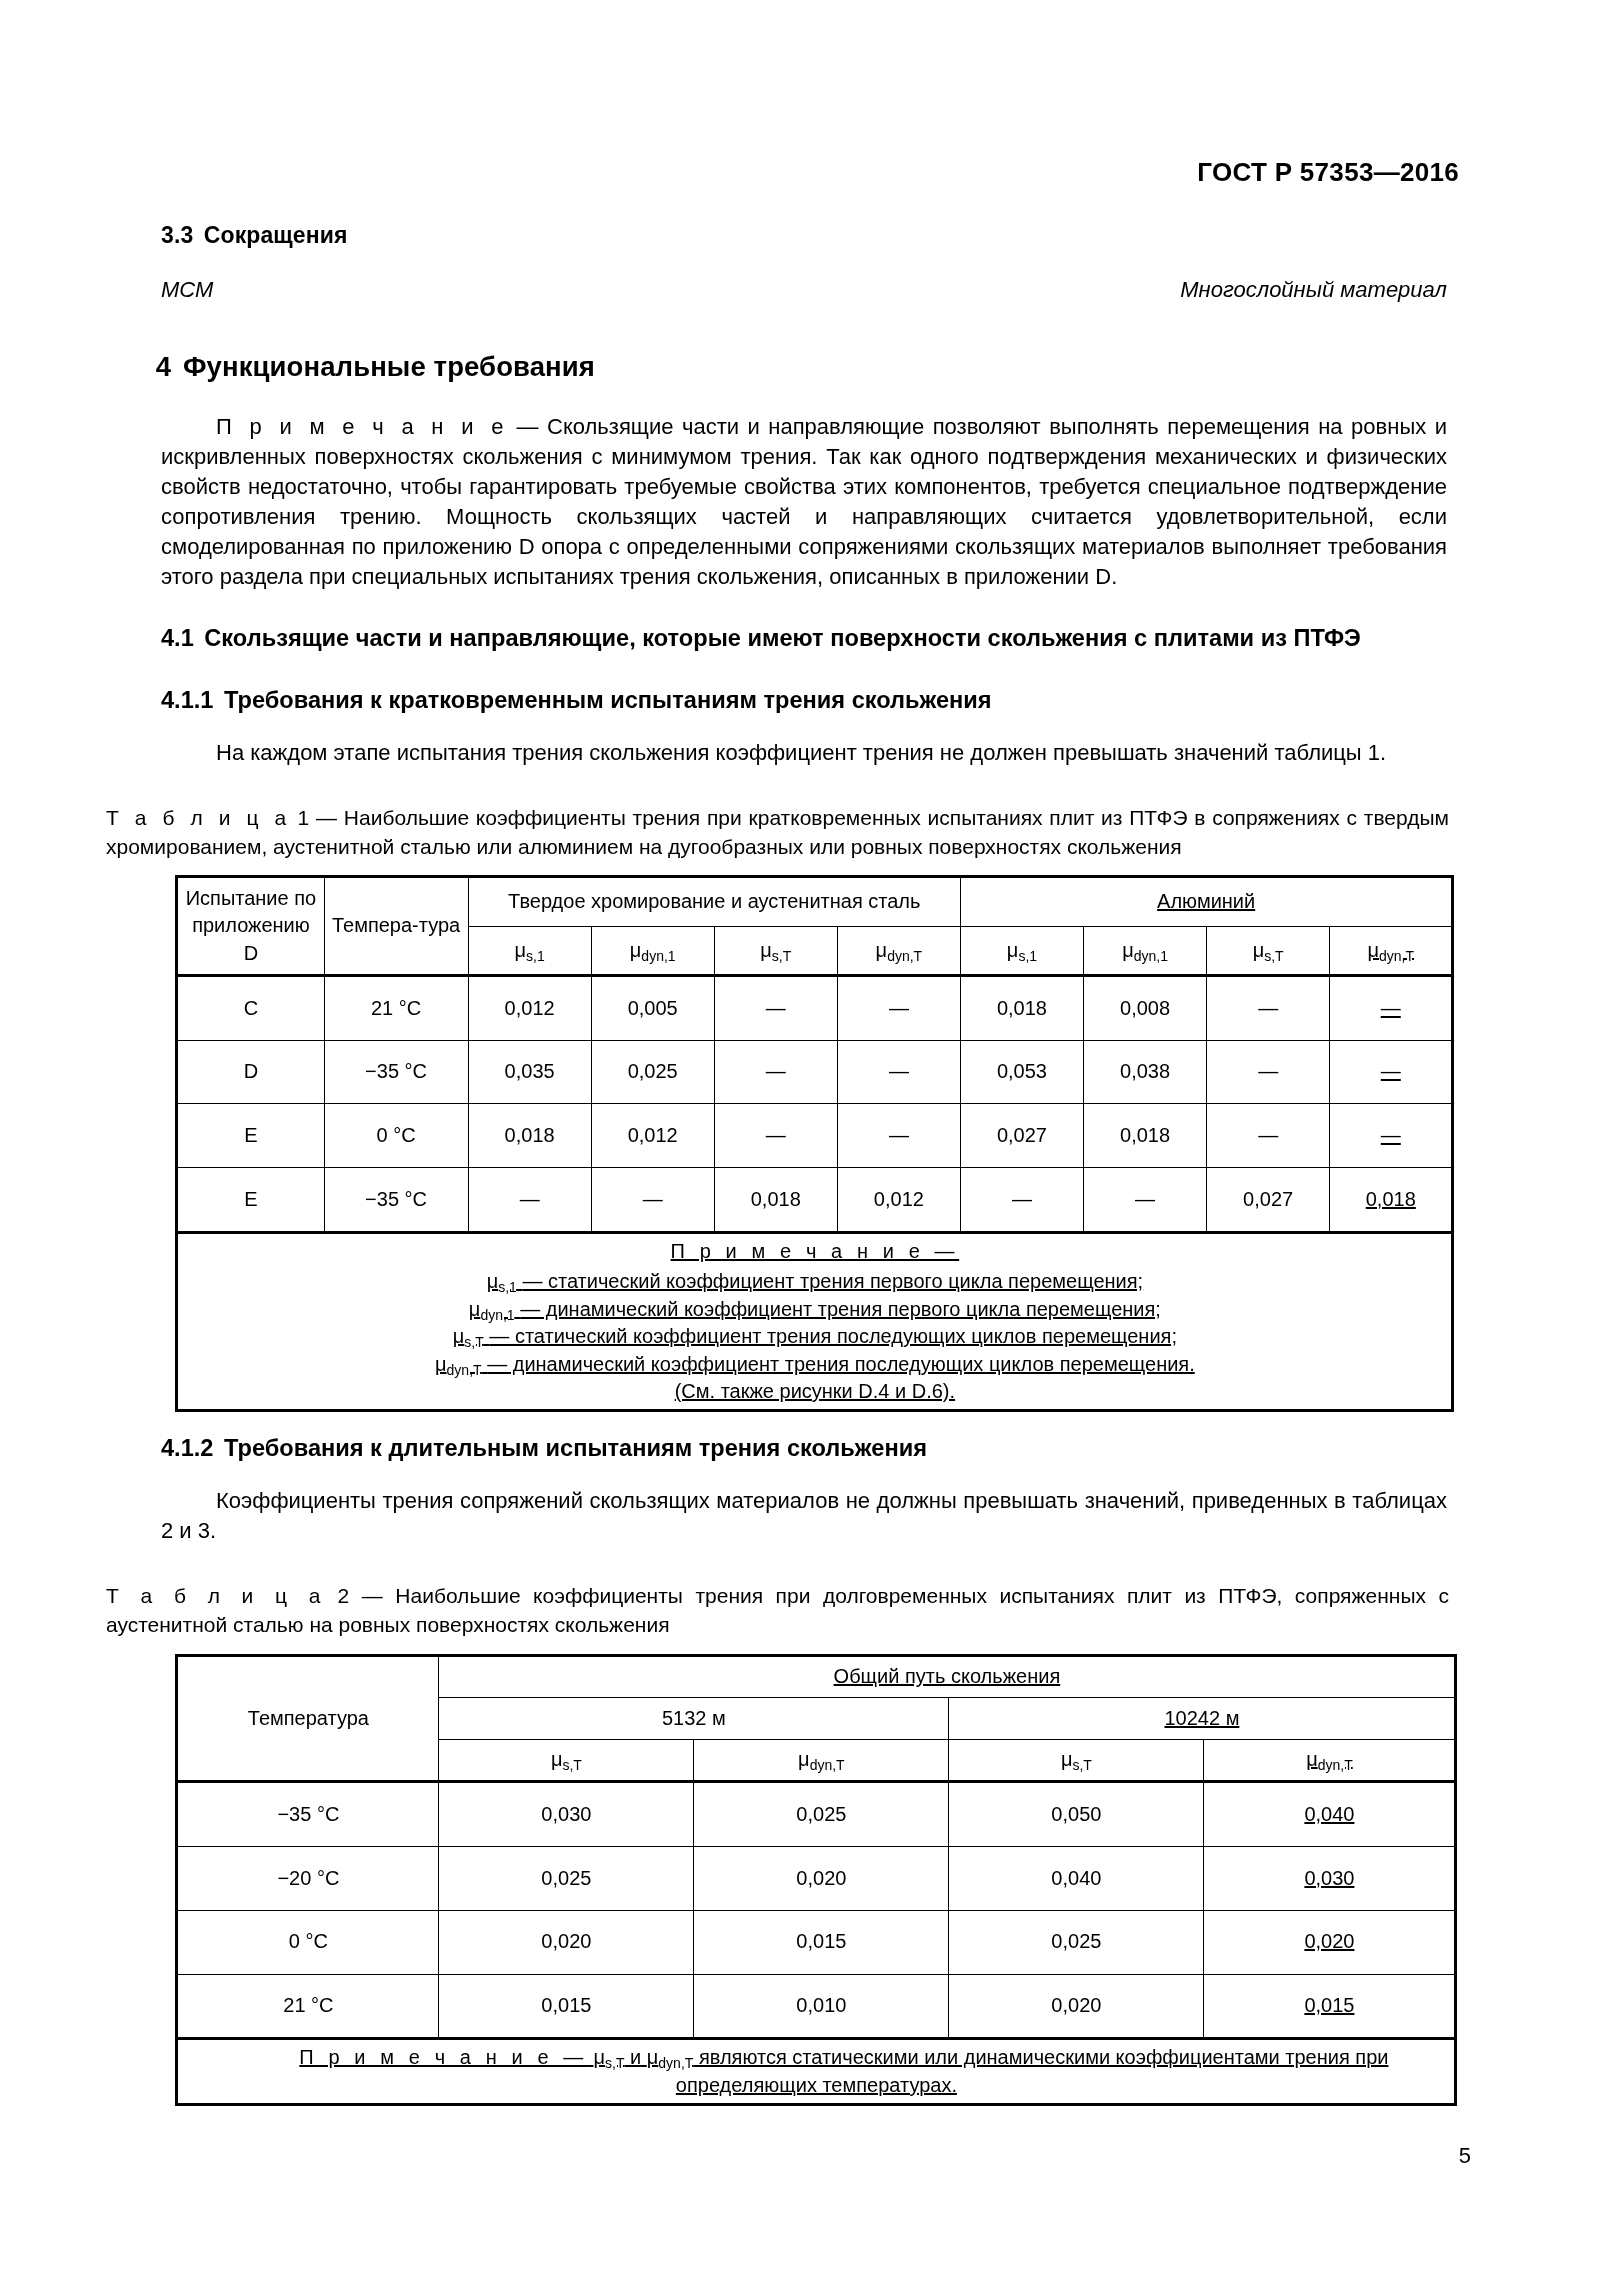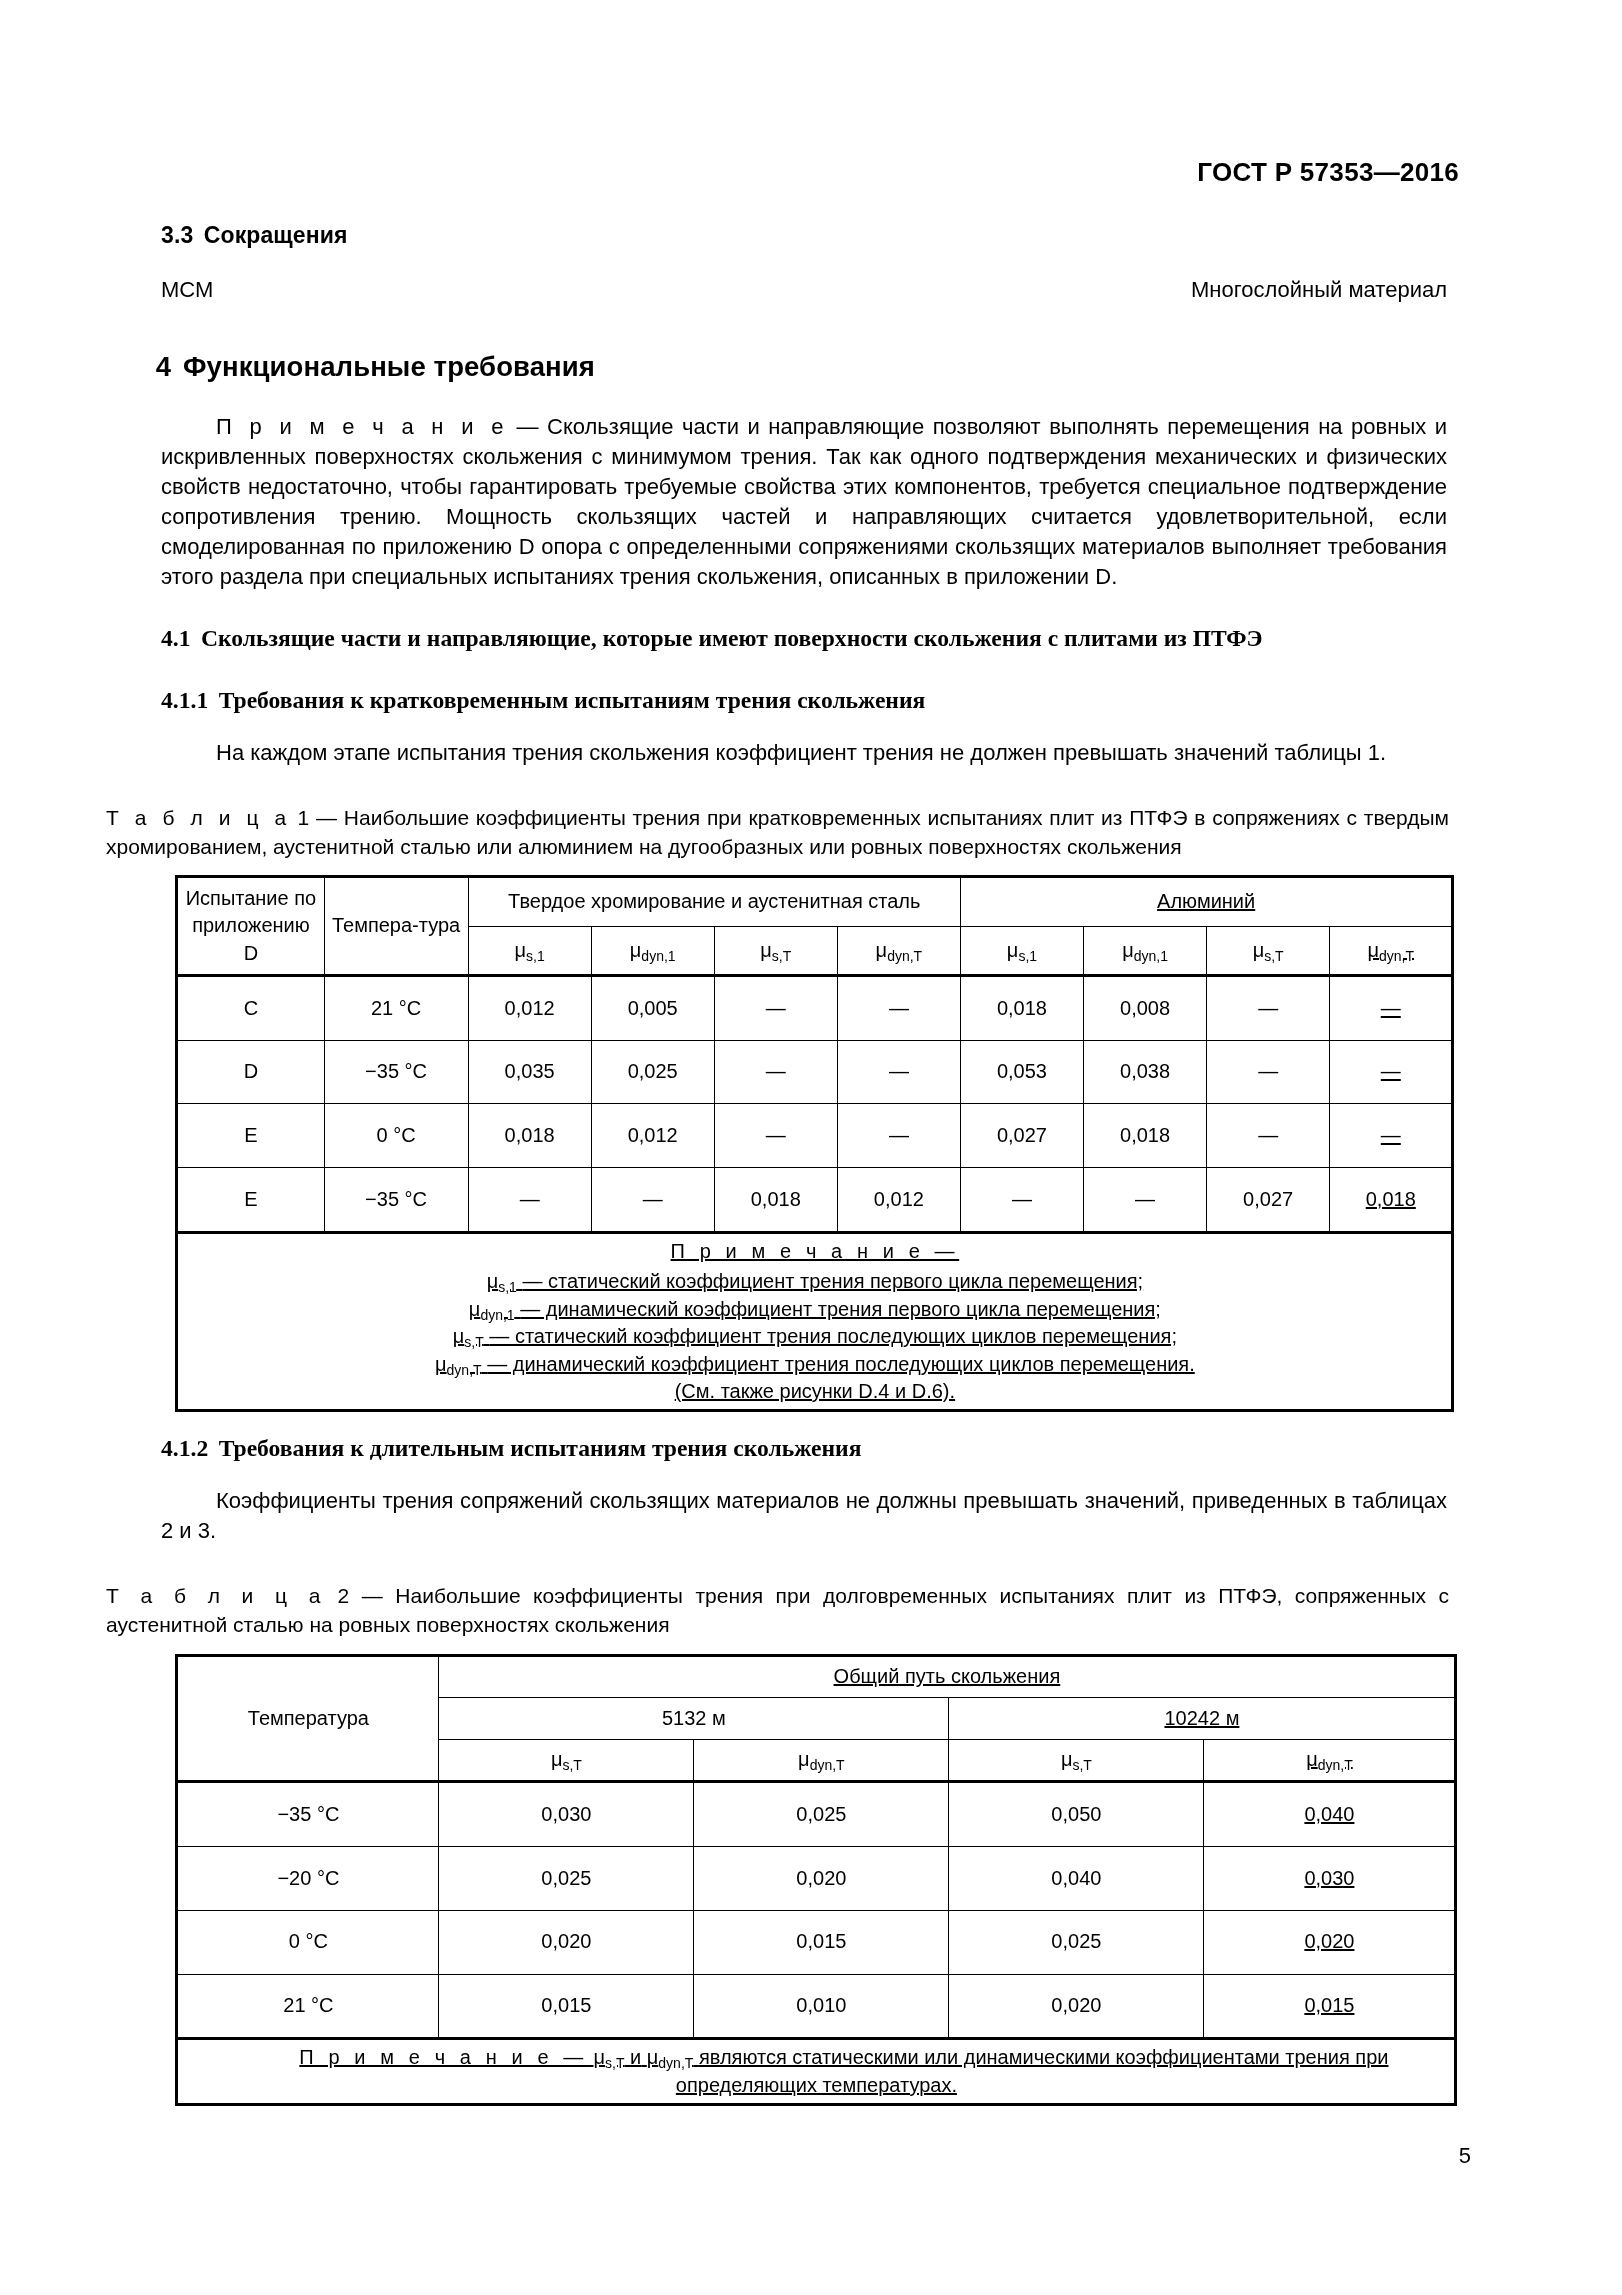--- a/index.html
+++ b/index.html
@@ -58,6 +58,7 @@
     display: flex;
     font-size: 22px;
     line-height: 31px;
+    font-style: italic;
   }
   .abbr-term {
     width: 118px;

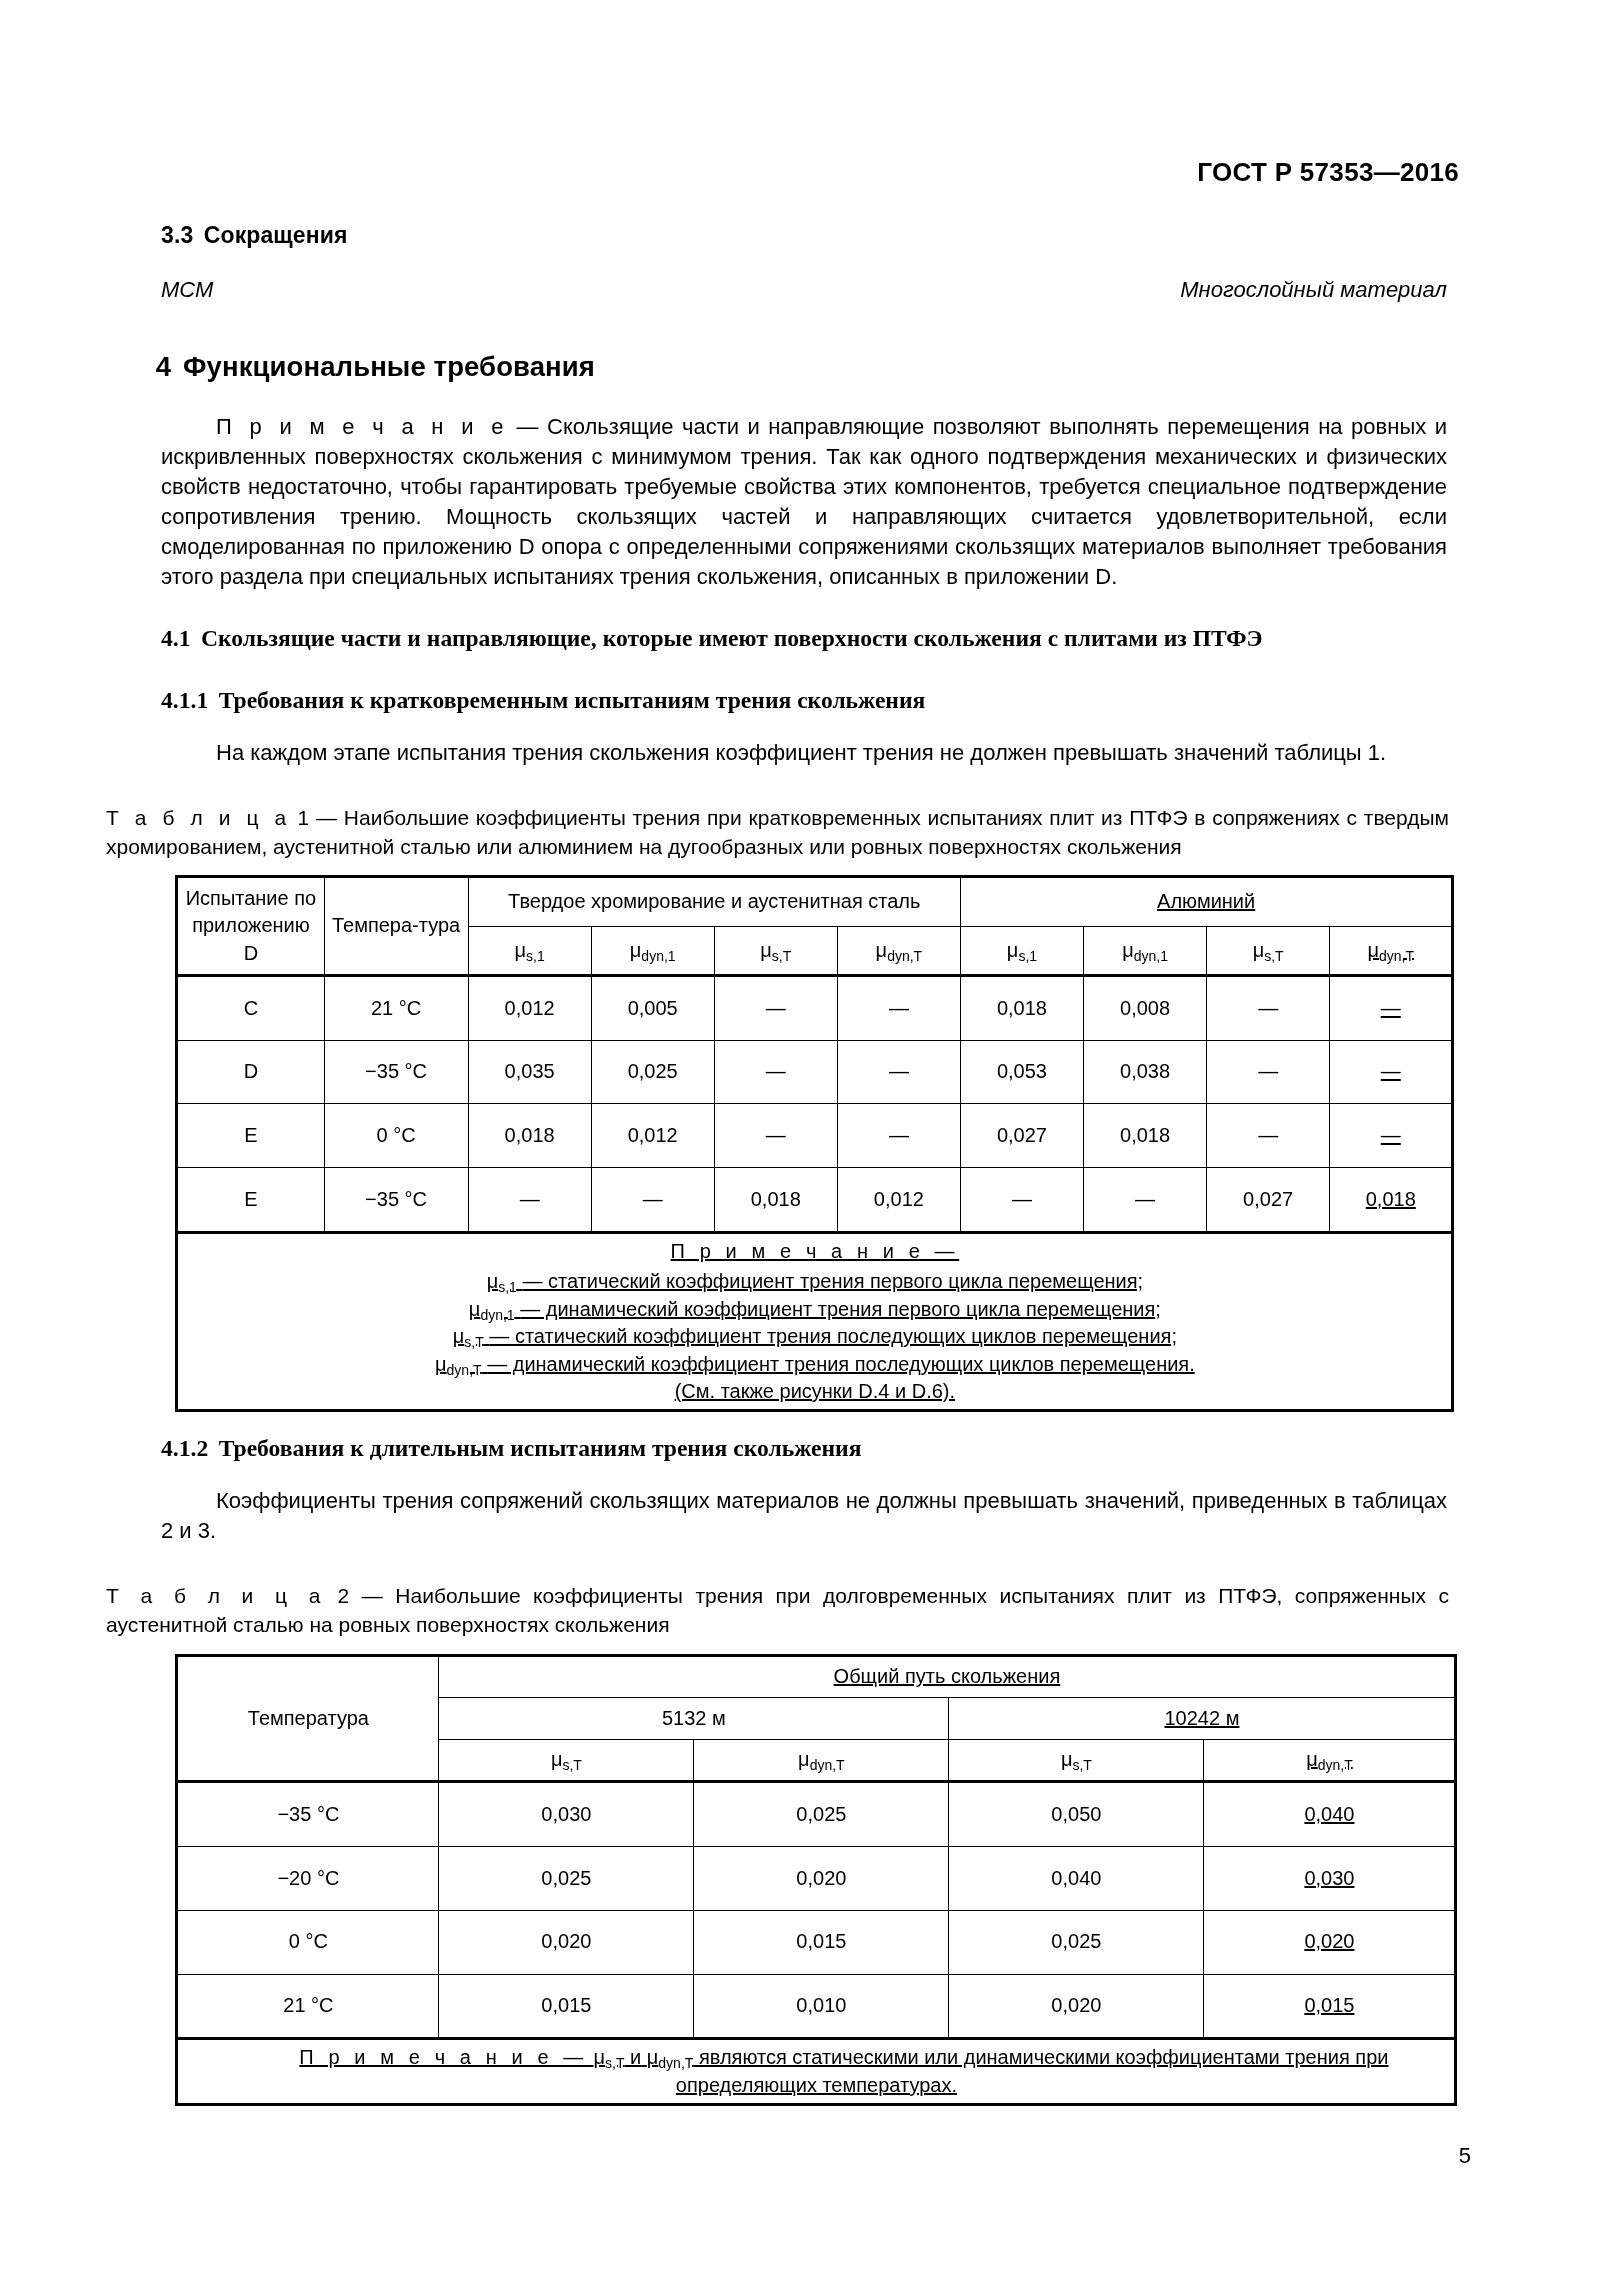--- a/index.html
+++ b/index.html
@@ -94,7 +94,6 @@
     margin: 31px 0 22px 0;
     padding: 0;
     line-height: 31px;
-    font-family: Liberation Serif, serif;
   }
   h4.sub-sub-head .num { margin-right: 10.5px; }
 

